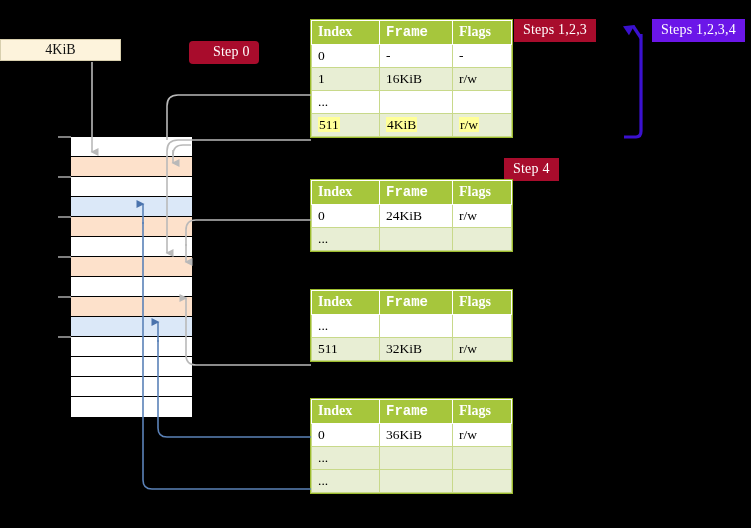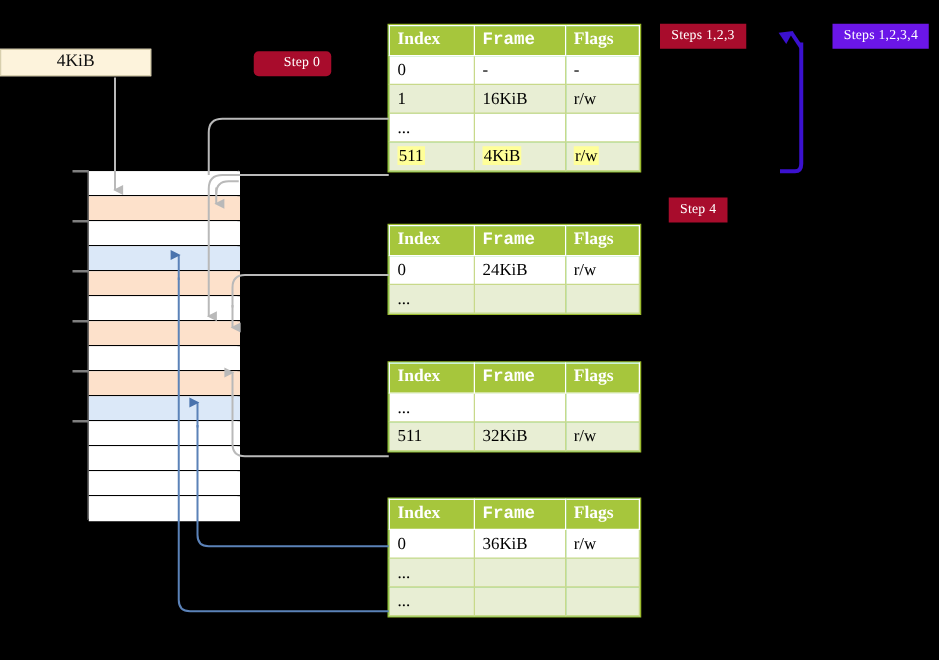--- a/index.html
+++ b/index.html
@@ -32,7 +32,7 @@
 
   
   .tbl{position:absolute;border-collapse:collapse;font-size:13.5px;
-       background:#22c55e;box-shadow:0 0 0 1px #9cbb2e;}
+       background:#8b5cf6;box-shadow:0 0 0 1px #9cbb2e;}
   .tbl th{background:#a6c63c;color:#fff;font-weight:bold;text-align:left;
           padding:3px 6px 4px 6px;border:1px solid #fff;font-size:14px;}
   .tbl td{padding:2px 6px 3px 6px;border:1px solid #c8d98a;color:#000;

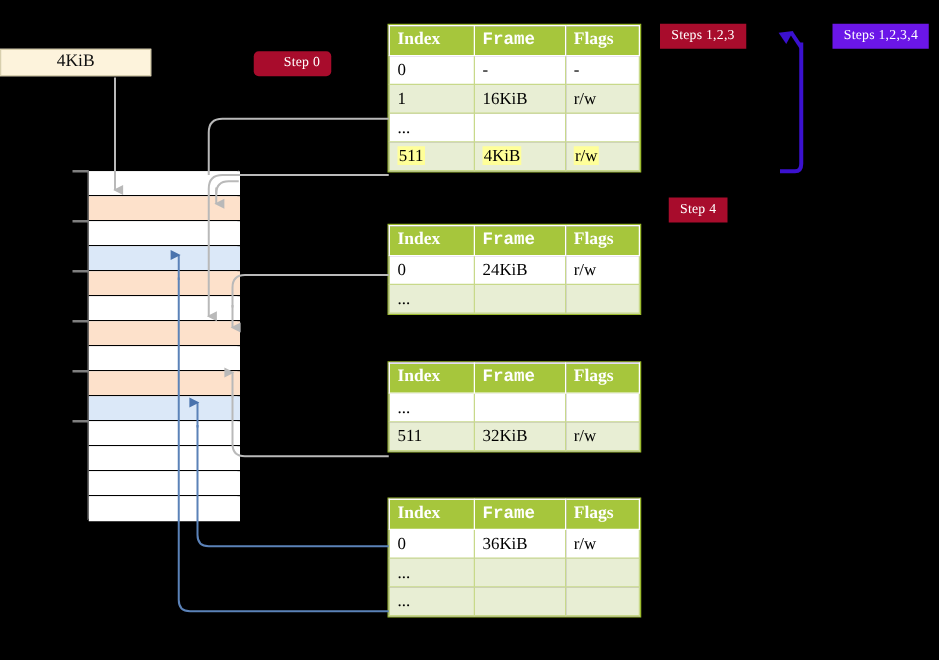--- a/index.html
+++ b/index.html
@@ -9,8 +9,8 @@
   .canvas{position:absolute;left:0;top:0;width:751px;height:528px;}
 
   
-  .badge{position:absolute;color:#fff;font-size:11px;line-height:1;
-         padding:4px 9px 5px 9px;white-space:nowrap;letter-spacing:.2px;margin-left:14px;}
+  .badge{position:absolute;color:#fff;font-size:14px;line-height:1;
+         padding:4px 9px 5px 9px;white-space:nowrap;letter-spacing:.2px;}
   .badge.red{background:#a80c2c;}
   .badge.rounded{border-radius:4px;padding-left:24px;}
   .badge.purple{background:#6b16e8;}

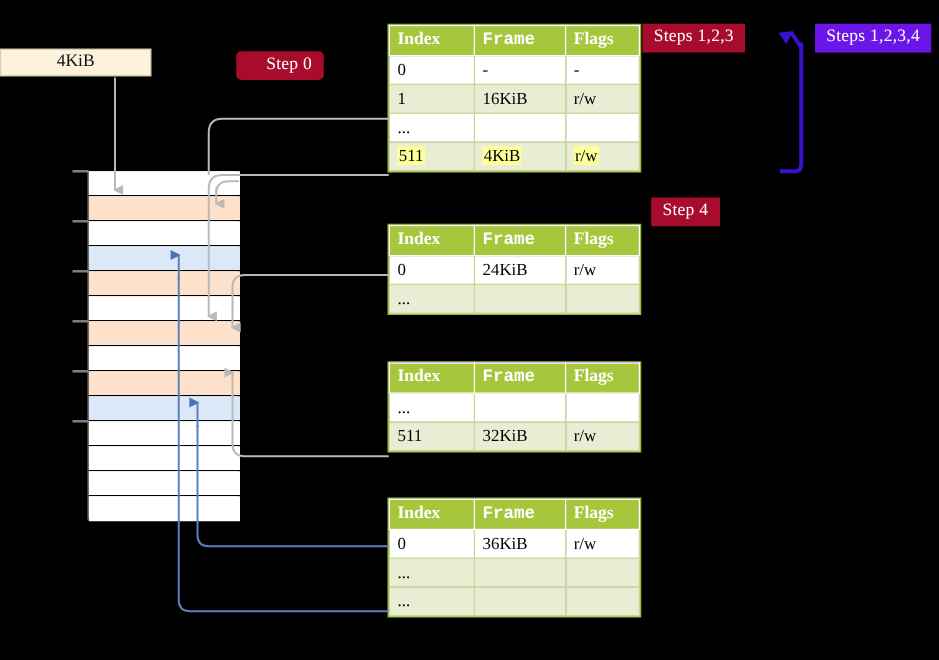--- a/index.html
+++ b/index.html
@@ -69,7 +69,7 @@
     <span>Steps 1,2,3,4</span>
   </div>
 
-  <div class="badge red" style="left:521px;top:158px;text-align:right;">
+  <div class="badge red" style="left:504px;top:158px;text-align:right;">
     <span>Step 4</span>
   </div>
 

